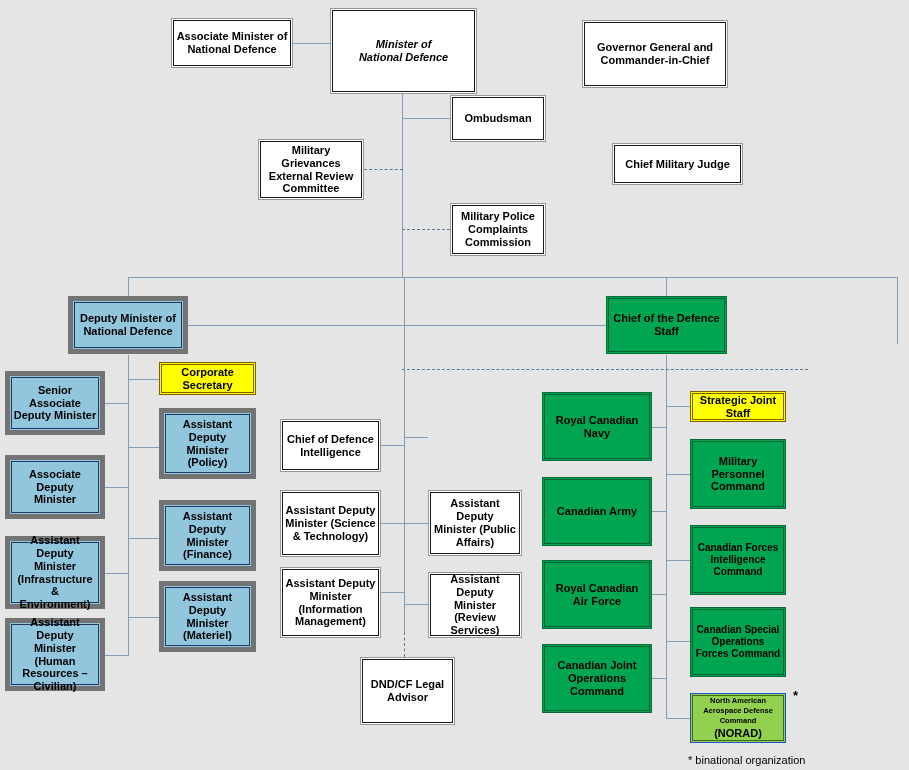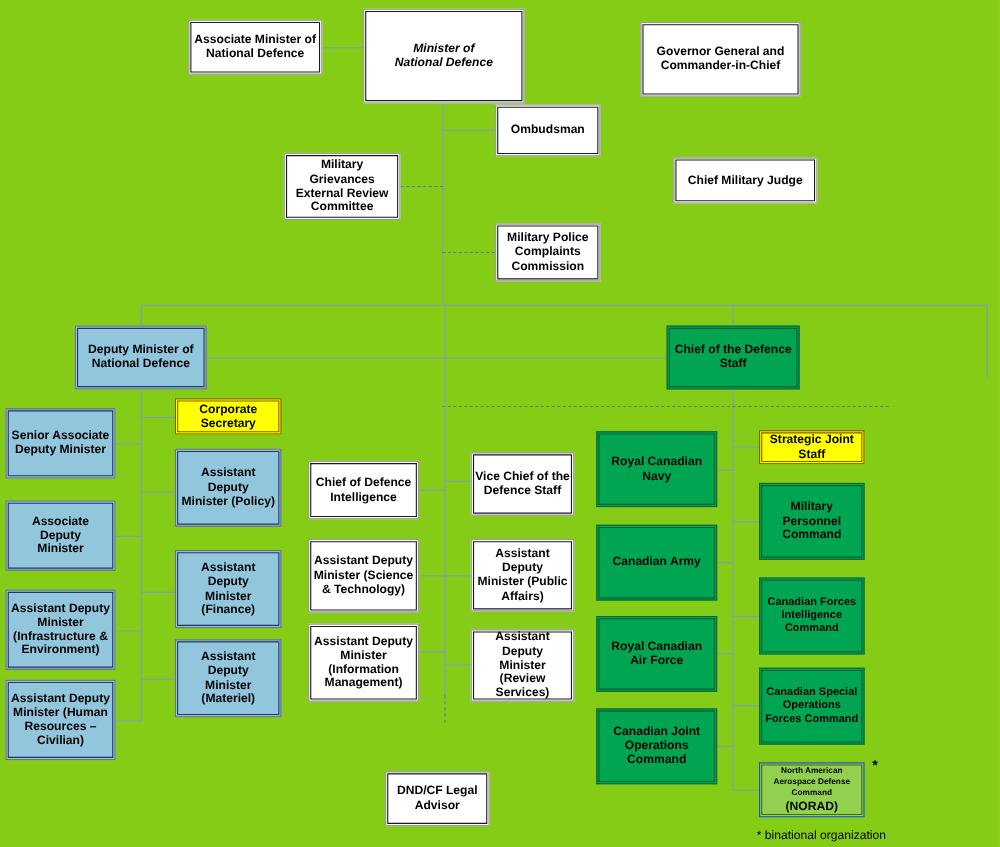--- a/index.html
+++ b/index.html
@@ -12,7 +12,7 @@
     position:relative;
     width:909px;
     height:770px;
-    background:#84cc16;
+    background:#e5e5e5;
     overflow:hidden;
   }
 

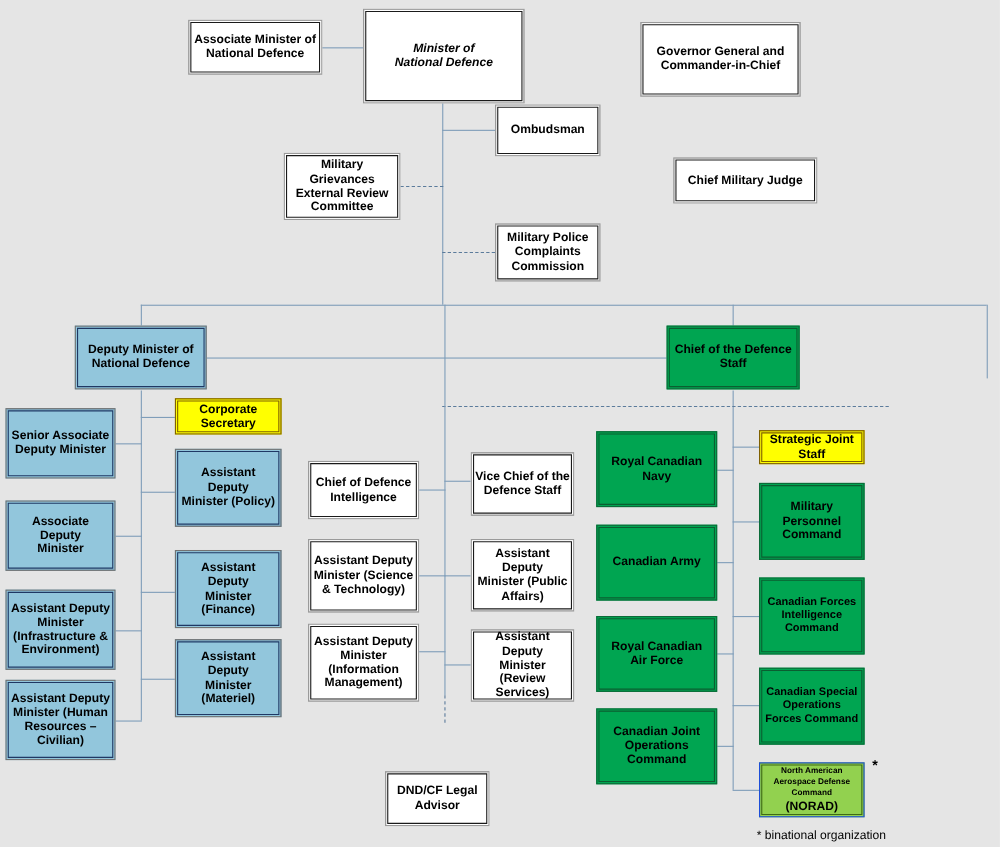--- a/index.html
+++ b/index.html
@@ -55,7 +55,7 @@
   
   .n-blue{
     background:#92C6DC;
-    border:1px solid #737373;
+    border:5px solid #737373;
     box-shadow:inset 0 0 0 1px #92C6DC, inset 0 0 0 2px #1F3864;
     align-items:center;
   }

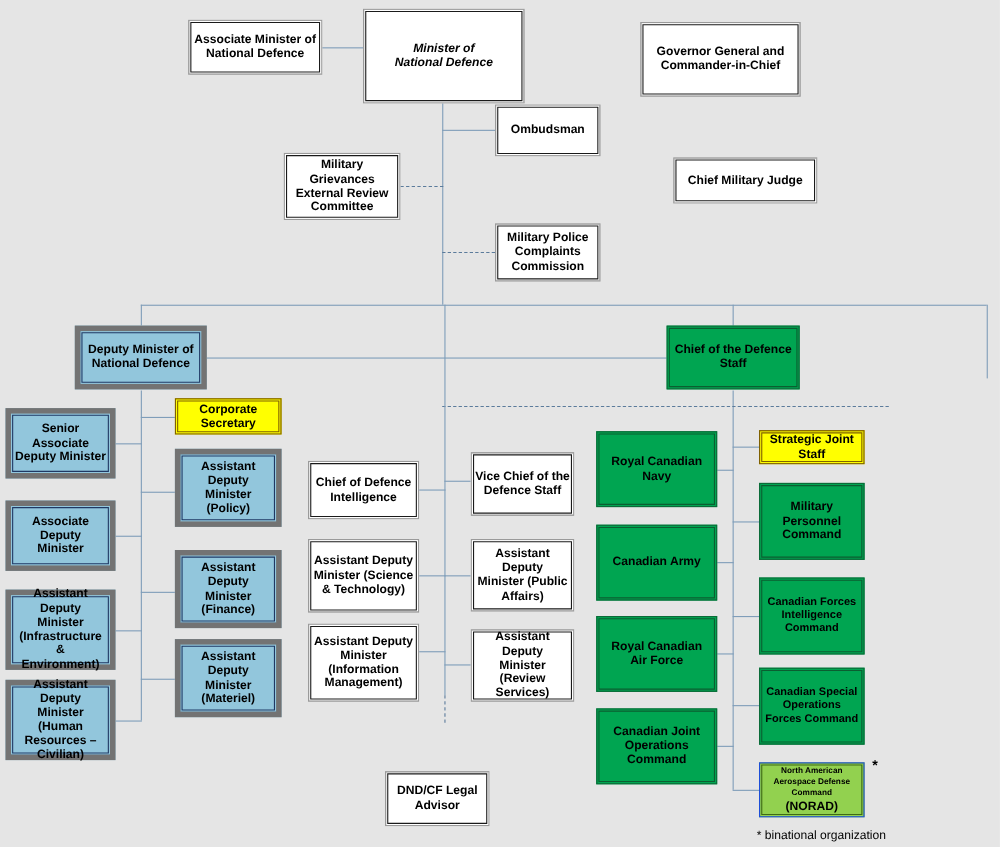--- a/index.html
+++ b/index.html
@@ -248,9 +248,6 @@
     <span class="tx">DND/CF Legal<br>Advisor</span>
   </div>
 
-  <div class="node n-white" style="left:428px;top:411px;width:94px;height:58px;">
-    <span class="tx">Vice Chief of the<br>Defence Staff</span>
-  </div>
 
   <div class="node n-white" style="left:428px;top:490px;width:94px;height:66px;">
     <span class="tx">Assistant Deputy<br>Minister (Public<br>Affairs)</span>

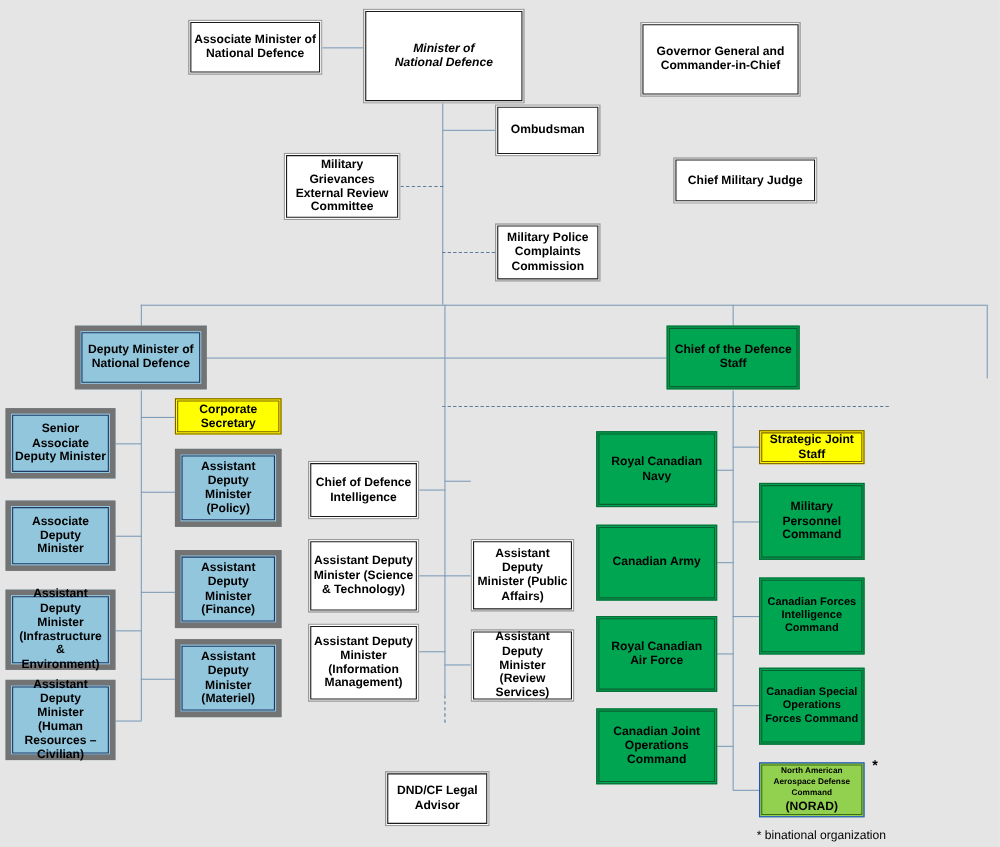--- a/index.html
+++ b/index.html
@@ -244,7 +244,7 @@
     <span class="tx">Assistant Deputy<br>Minister<br>(Information<br>Management)</span>
   </div>
 
-  <div class="node n-white" style="left:350px;top:657px;width:95px;height:50px;margin-top:44px;">
+  <div class="node n-white" style="left:360px;top:657px;width:95px;height:68px;">
     <span class="tx">DND/CF Legal<br>Advisor</span>
   </div>
 

